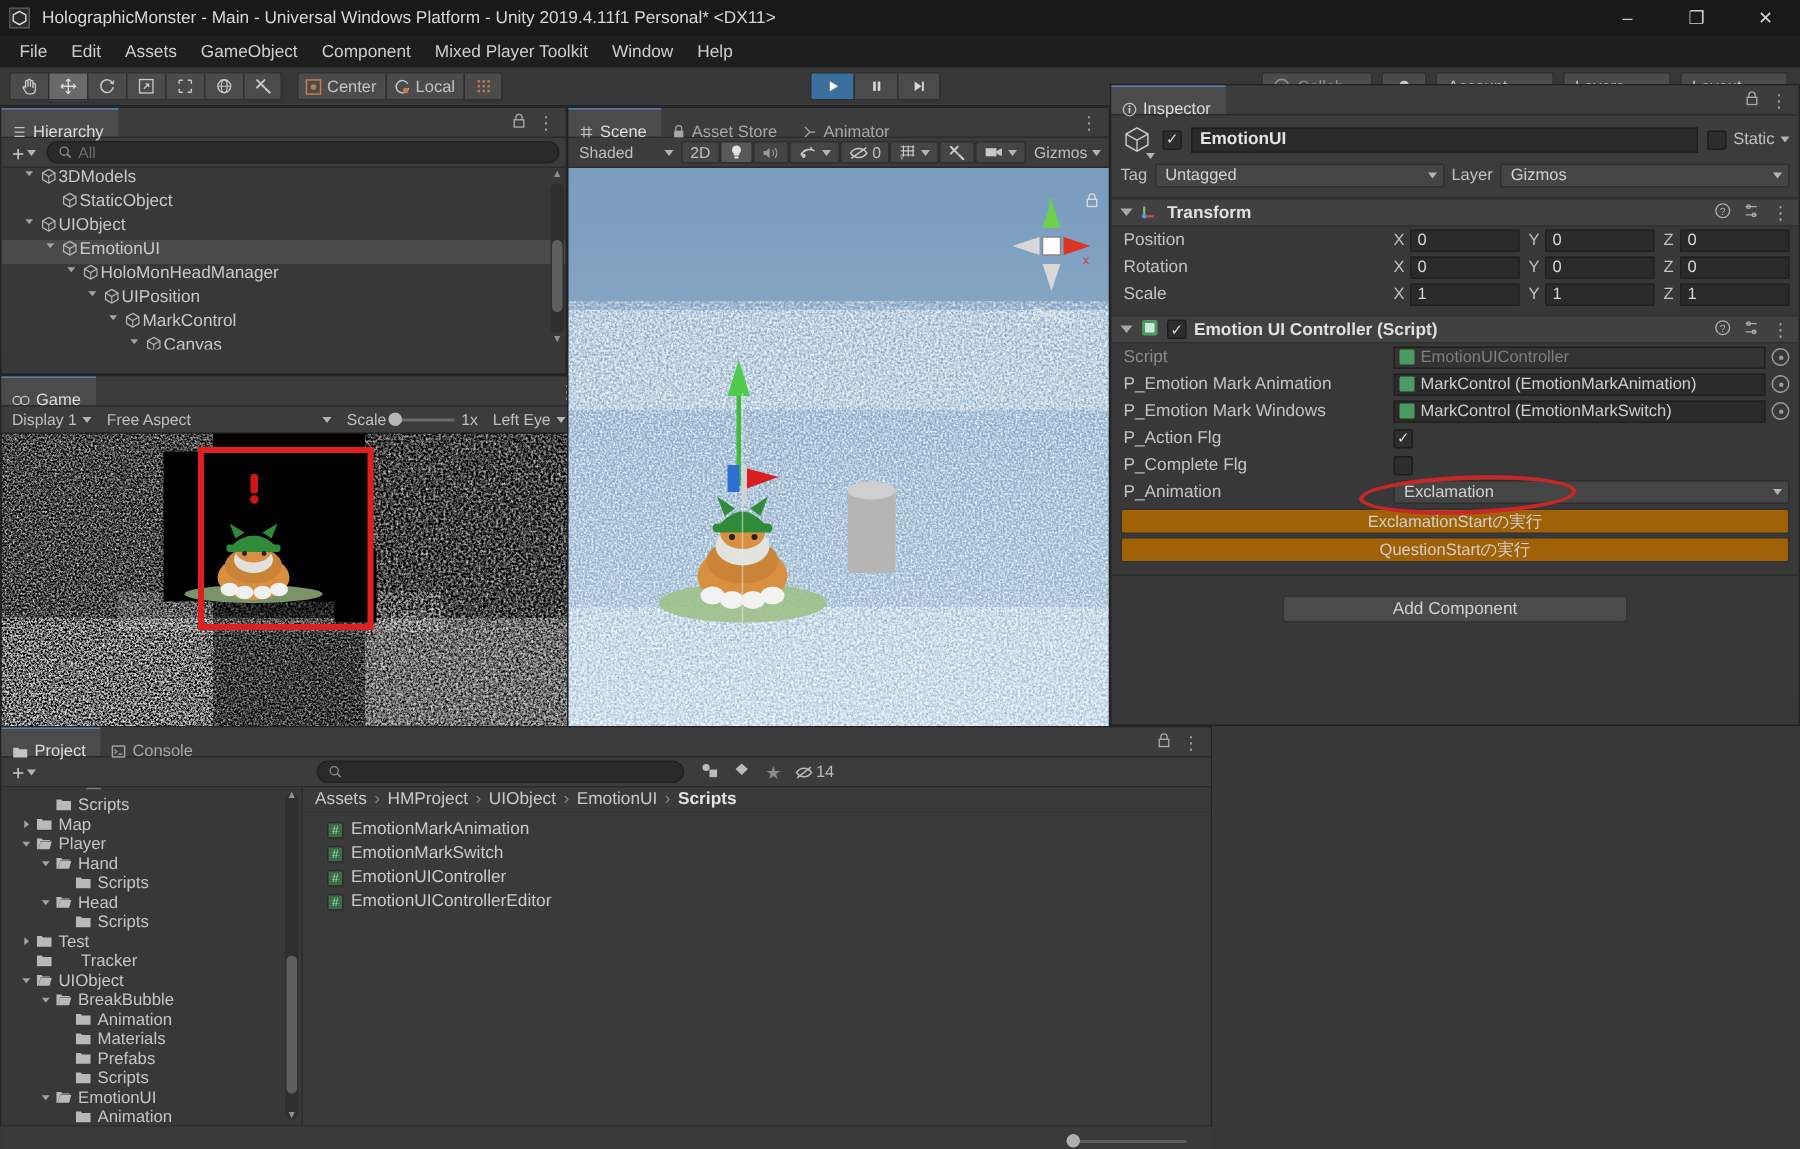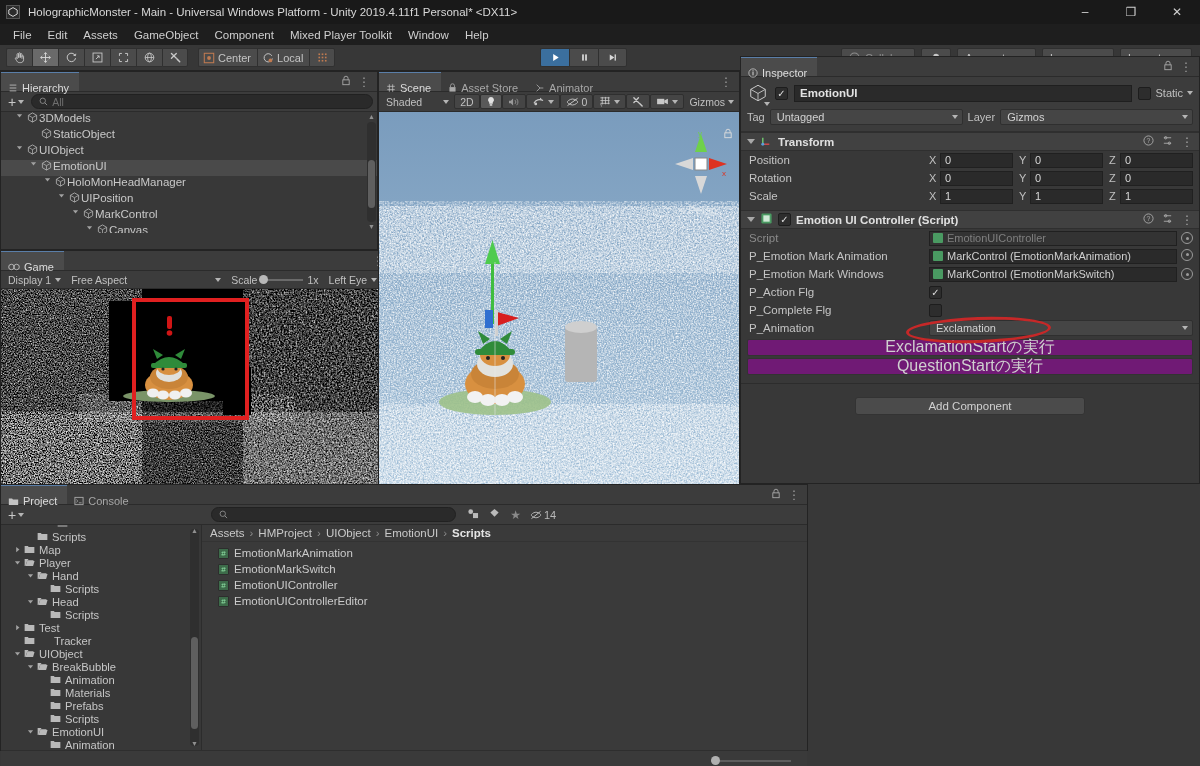--- a/index.html
+++ b/index.html
@@ -998,7 +998,7 @@
           </div>
           <div class="prow">
             <span class="pname">P_Emotion Mark Animation</span>
-            <span style="flex:1;display:flex;align-items:flex-start">
+            <span style="flex:1;display:flex;align-items:center">
               <span class="objfield">
                 <span class="scriptchip"></span>
                 <span>MarkControl (EmotionMarkAnimation)</span>

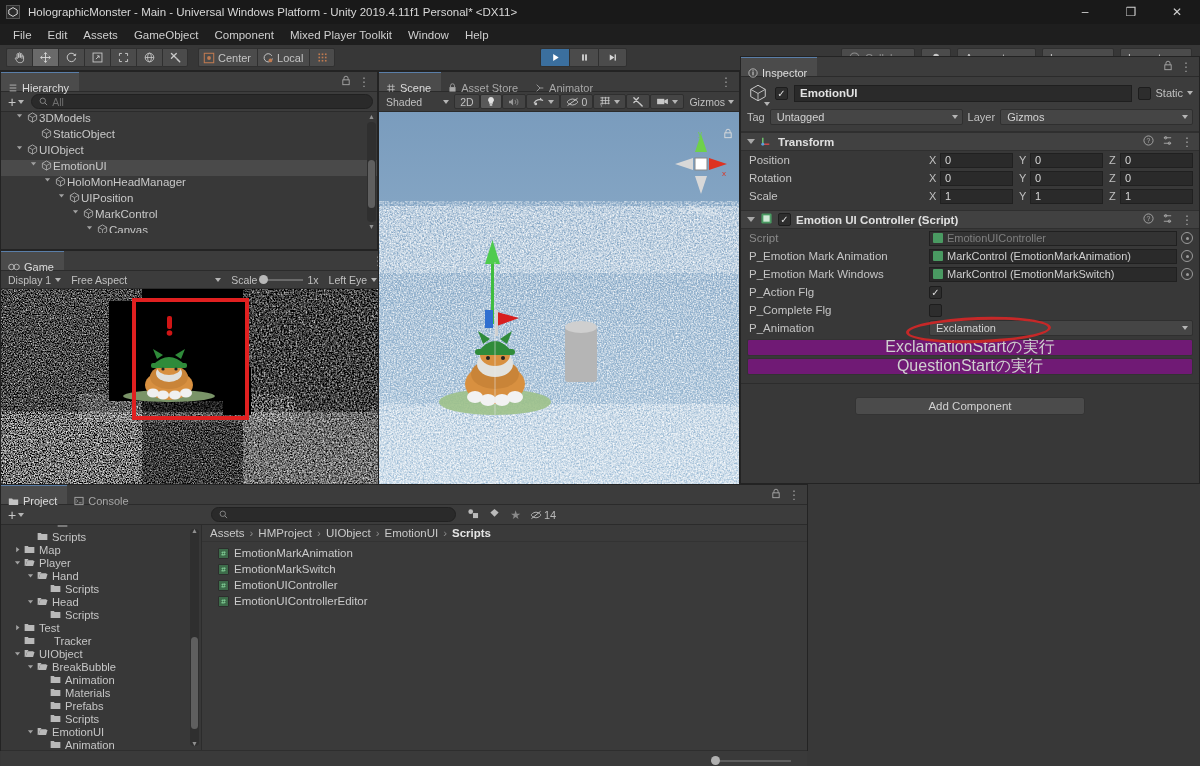--- a/index.html
+++ b/index.html
@@ -194,9 +194,9 @@
   .circsel { width: 12px; height: 12px; border: 1.5px solid #9a9a9a; border-radius: 50%; display:flex; align-items:center; justify-content:center; flex:0 0 auto; }
   .circsel i { width: 3px; height: 3px; background: #9a9a9a; border-radius: 50%; display:block; }
   .btn-wide {
-    margin: 2px 6px 0 6px; height: 17px; background: #701a75; border: 1px solid #333;
+    margin: 2px 6px 0 6px; height: 17px; background: #a16207; border: 1px solid #333;
     border-radius: 2px; display: flex; align-items: center; justify-content: center;
-    color: #cfcfcf; font-size: 16px; text-align: center;
+    color: #cfcfcf; font-size: 11px; text-align: center;
   }
   .add-comp {
     width: 230px; height: 18px; margin: 13px auto 0 auto; background: #4b4b4b;

